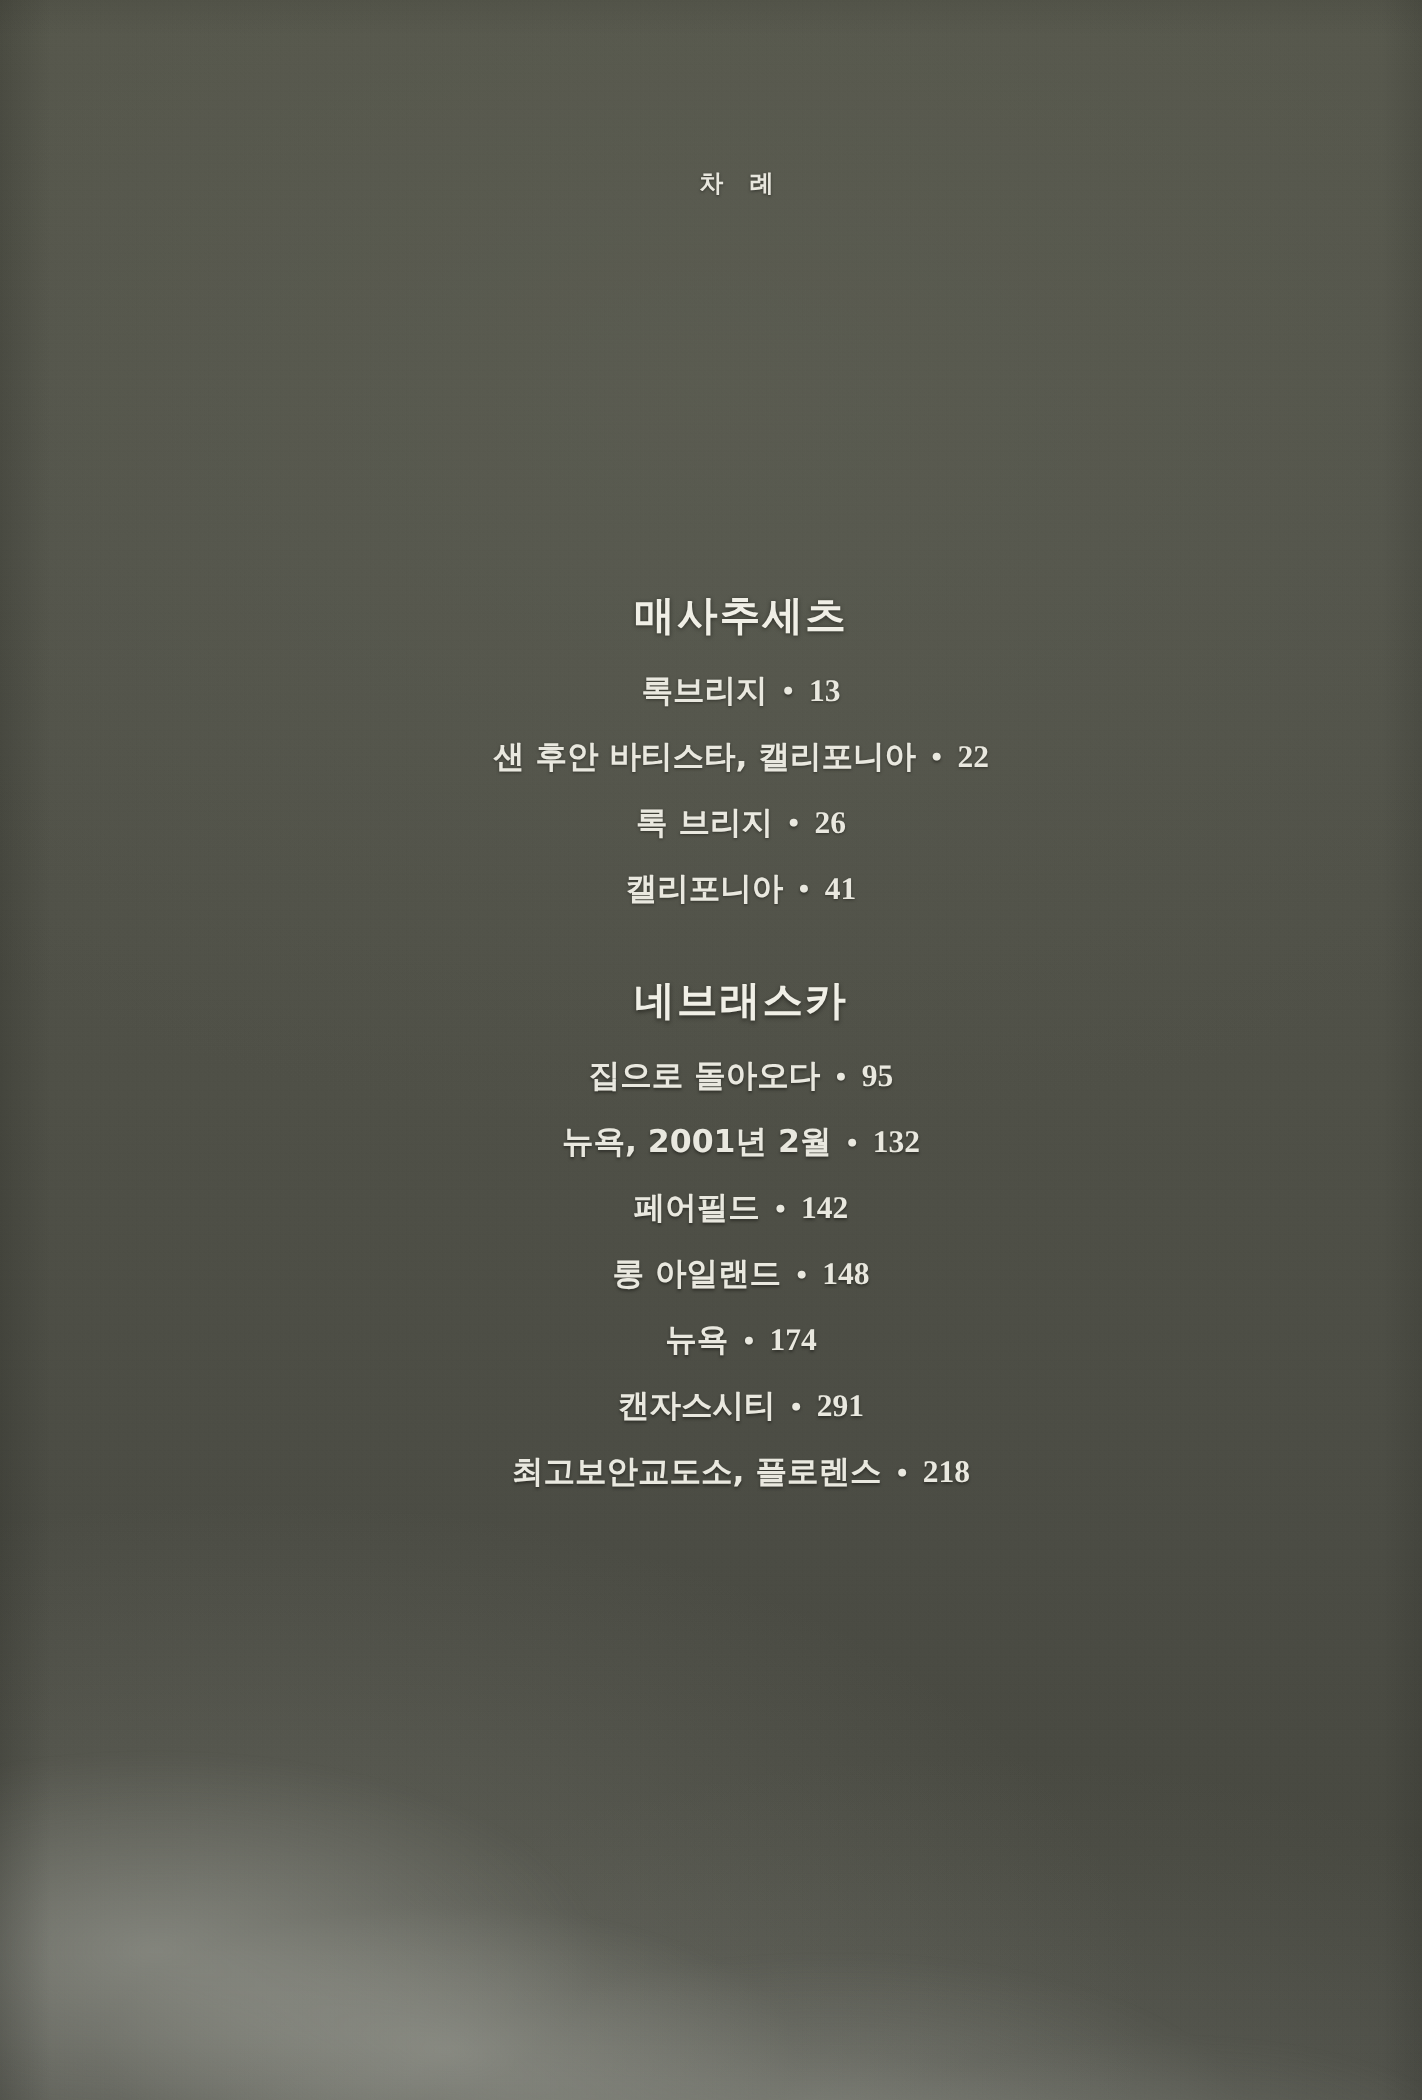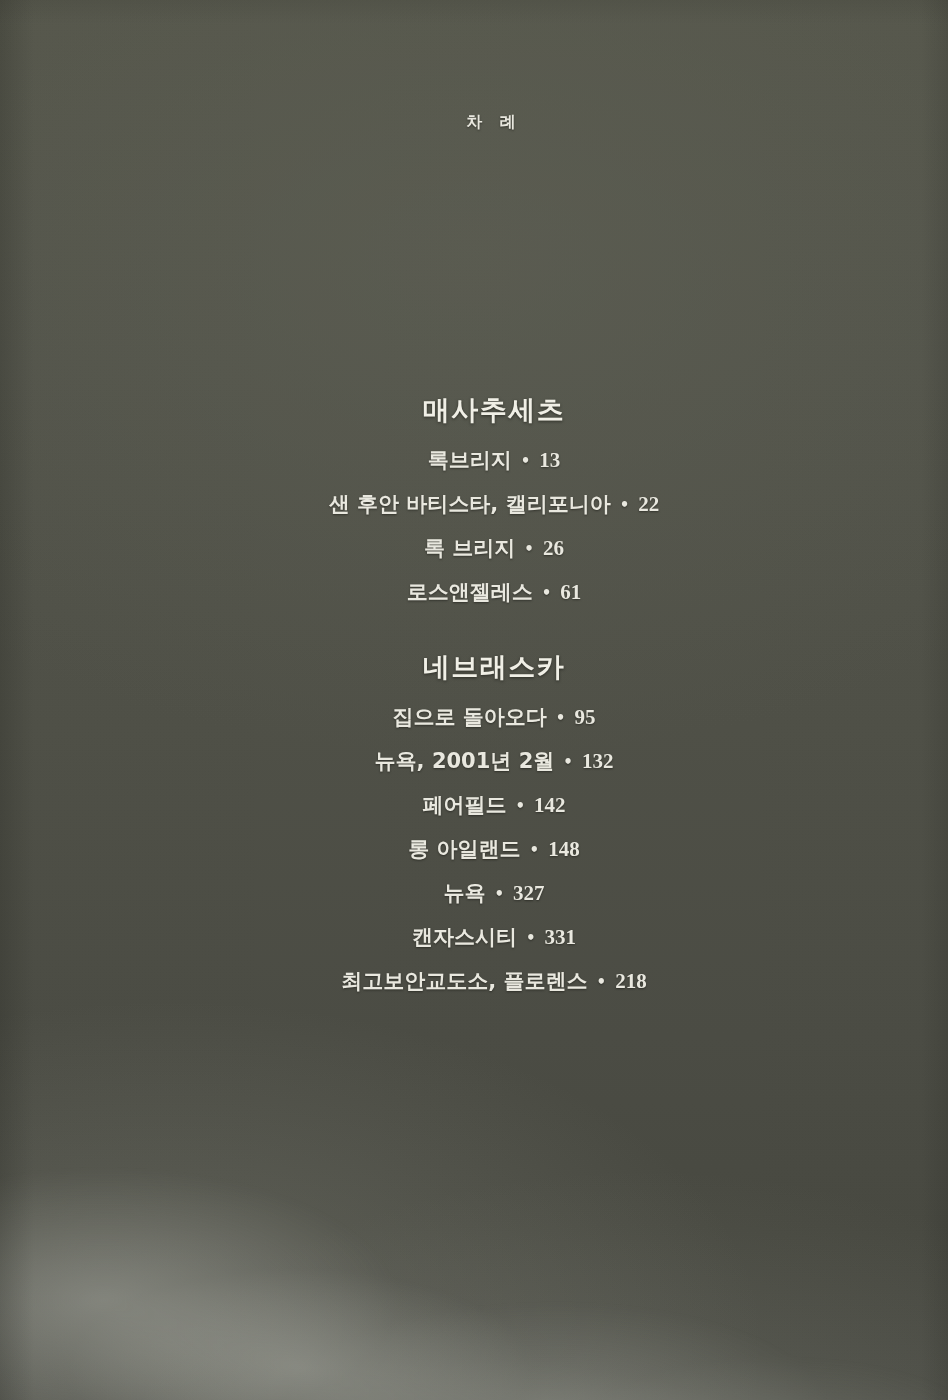--- a/index.html
+++ b/index.html
@@ -148,7 +148,7 @@
           <div class="entry"><span>록브리지</span><span class="dot">•</span><span class="pg">13</span></div>
           <div class="entry"><span>샌 후안 바티스타, 캘리포니아</span><span class="dot">•</span><span class="pg">22</span></div>
           <div class="entry"><span>록 브리지</span><span class="dot">•</span><span class="pg">26</span></div>
-          <div class="entry"><span>로스앤젤레스</span><span class="dot">•</span><span class="pg">61</span></div>
+          <div class="entry"><span>캘리포니아</span><span class="dot">•</span><span class="pg">61</span></div>
         </div>
         <div class="part">
           <div class="part-title">네브래스카</div>

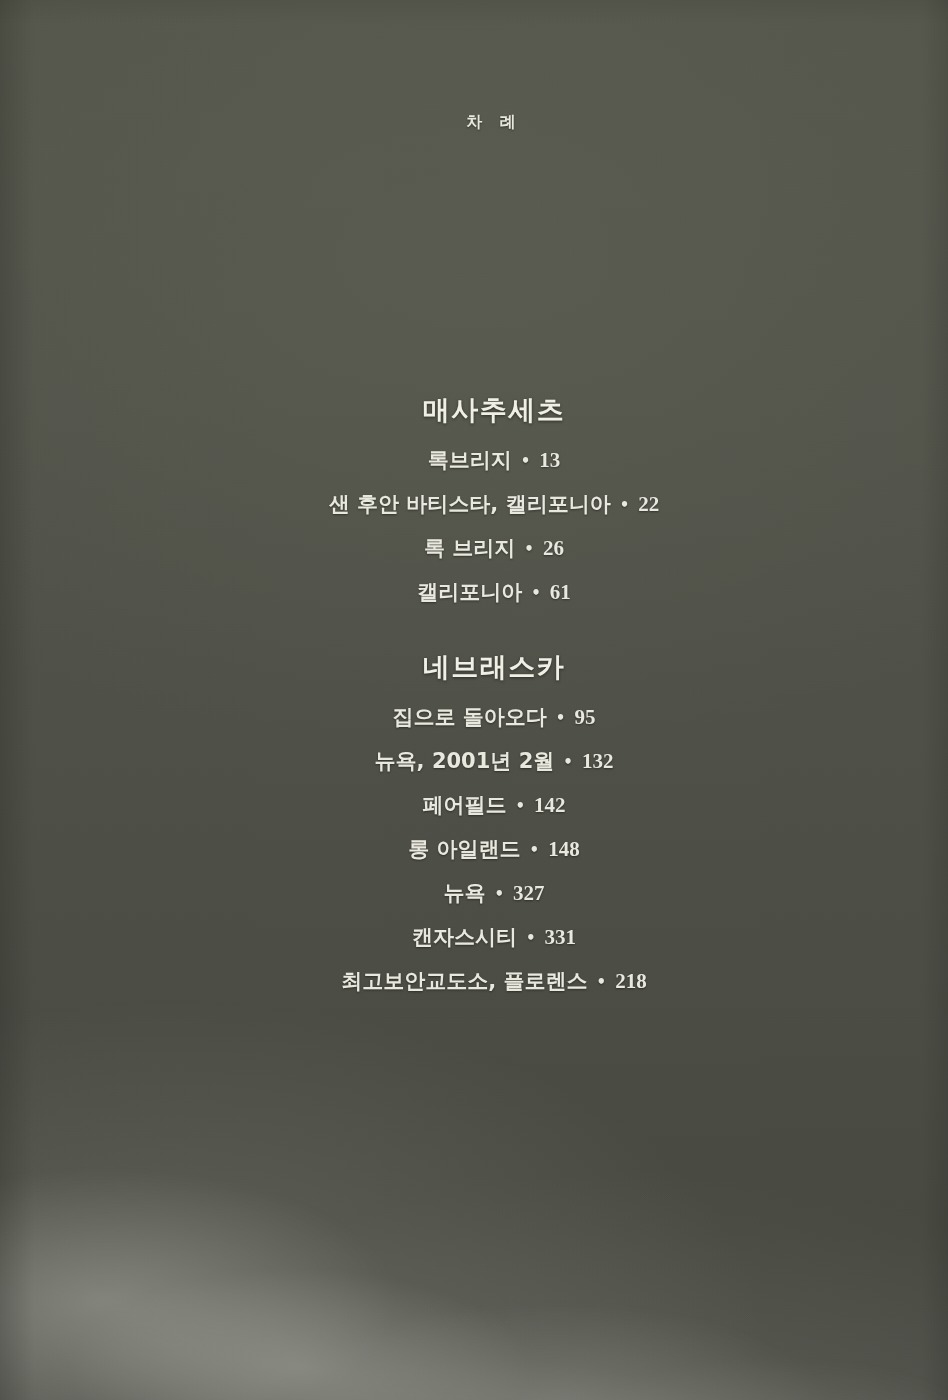--- a/index.html
+++ b/index.html
@@ -148,7 +148,7 @@
           <div class="entry"><span>록브리지</span><span class="dot">•</span><span class="pg">13</span></div>
           <div class="entry"><span>샌 후안 바티스타, 캘리포니아</span><span class="dot">•</span><span class="pg">22</span></div>
           <div class="entry"><span>록 브리지</span><span class="dot">•</span><span class="pg">26</span></div>
-          <div class="entry"><span>캘리포니아</span><span class="dot">•</span><span class="pg">61</span></div>
+          <div class="entry"><span>캘리포니아</span><span class="dot">•</span><span class="pg">41</span></div>
         </div>
         <div class="part">
           <div class="part-title">네브래스카</div>

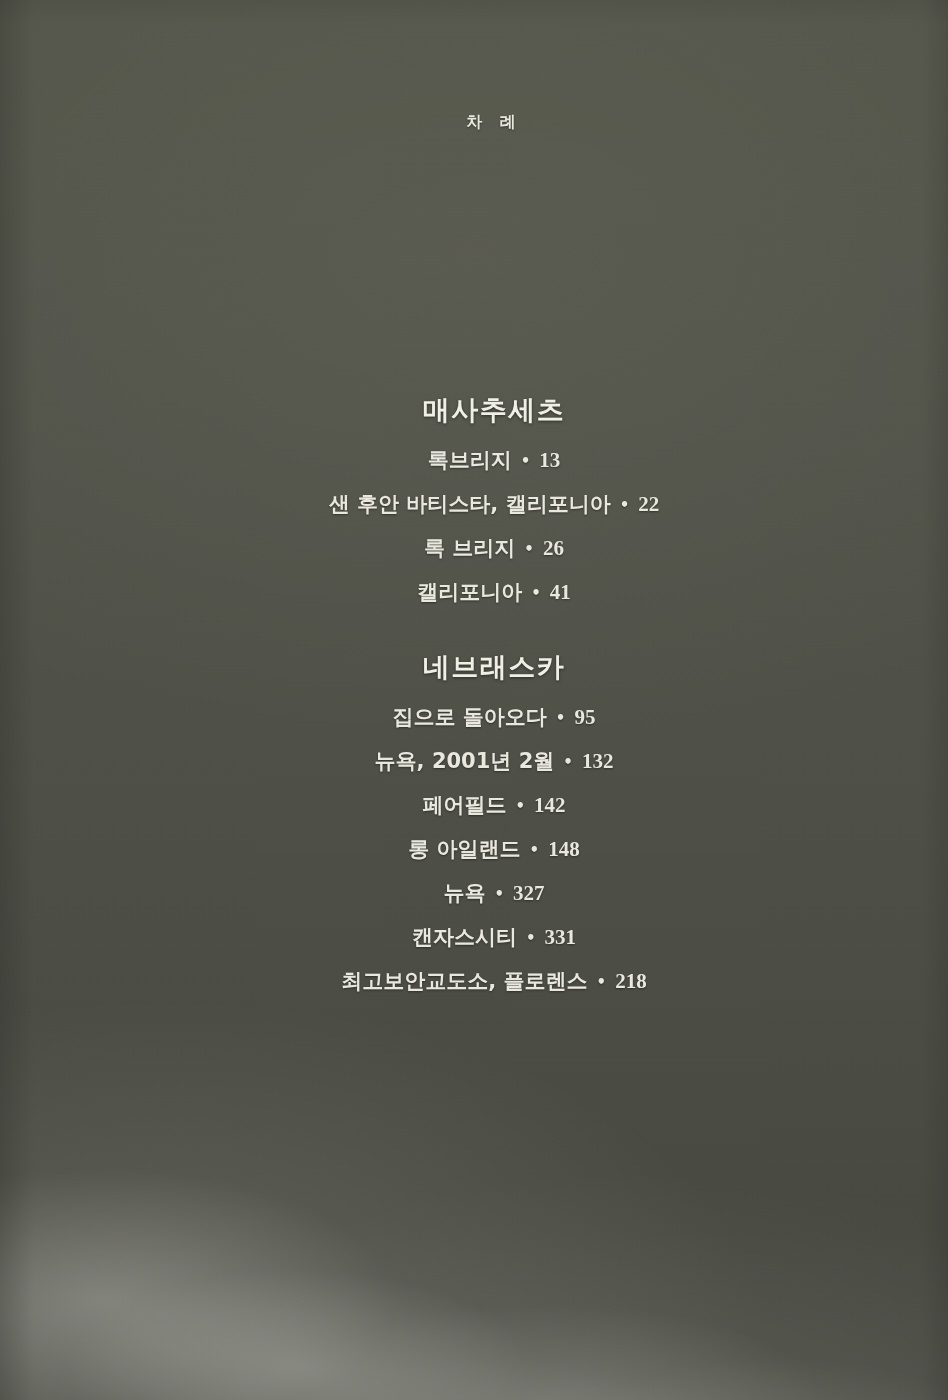--- a/index.html
+++ b/index.html
@@ -156,7 +156,7 @@
           <div class="entry"><span>뉴욕, 2001년 2월</span><span class="dot">•</span><span class="pg">132</span></div>
           <div class="entry"><span>페어필드</span><span class="dot">•</span><span class="pg">142</span></div>
           <div class="entry"><span>롱 아일랜드</span><span class="dot">•</span><span class="pg">148</span></div>
-          <div class="entry"><span>뉴욕</span><span class="dot">•</span><span class="pg">327</span></div>
+          <div class="entry"><span>뉴욕</span><span class="dot">•</span><span class="pg">174</span></div>
           <div class="entry"><span>캔자스시티</span><span class="dot">•</span><span class="pg">331</span></div>
           <div class="entry"><span>최고보안교도소, 플로렌스</span><span class="dot">•</span><span class="pg">218</span></div>
         </div>

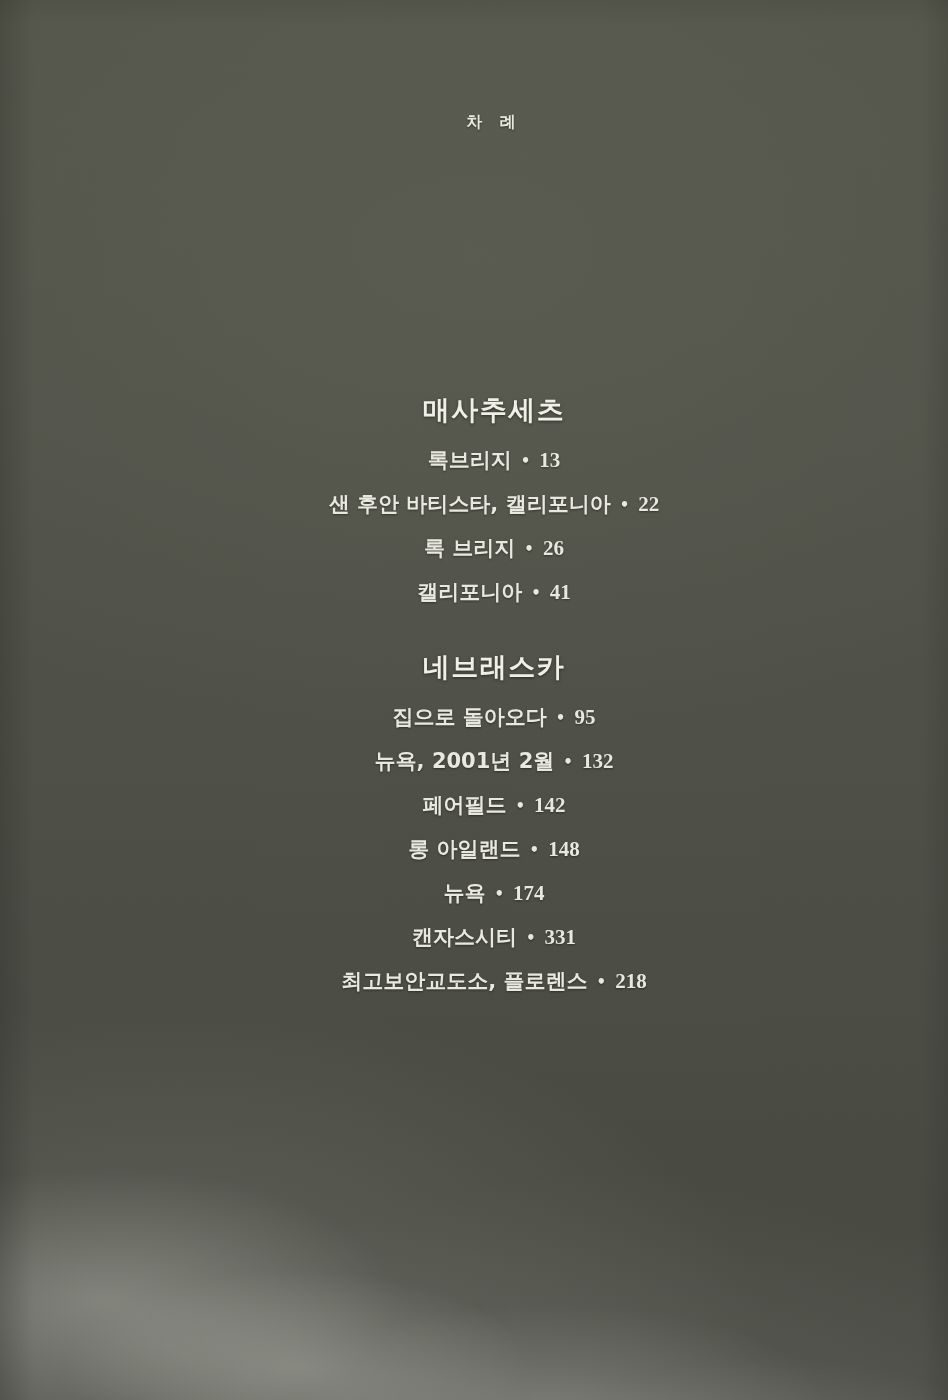--- a/index.html
+++ b/index.html
@@ -157,7 +157,7 @@
           <div class="entry"><span>페어필드</span><span class="dot">•</span><span class="pg">142</span></div>
           <div class="entry"><span>롱 아일랜드</span><span class="dot">•</span><span class="pg">148</span></div>
           <div class="entry"><span>뉴욕</span><span class="dot">•</span><span class="pg">174</span></div>
-          <div class="entry"><span>캔자스시티</span><span class="dot">•</span><span class="pg">331</span></div>
+          <div class="entry"><span>캔자스시티</span><span class="dot">•</span><span class="pg">291</span></div>
           <div class="entry"><span>최고보안교도소, 플로렌스</span><span class="dot">•</span><span class="pg">218</span></div>
         </div>
       </div>

